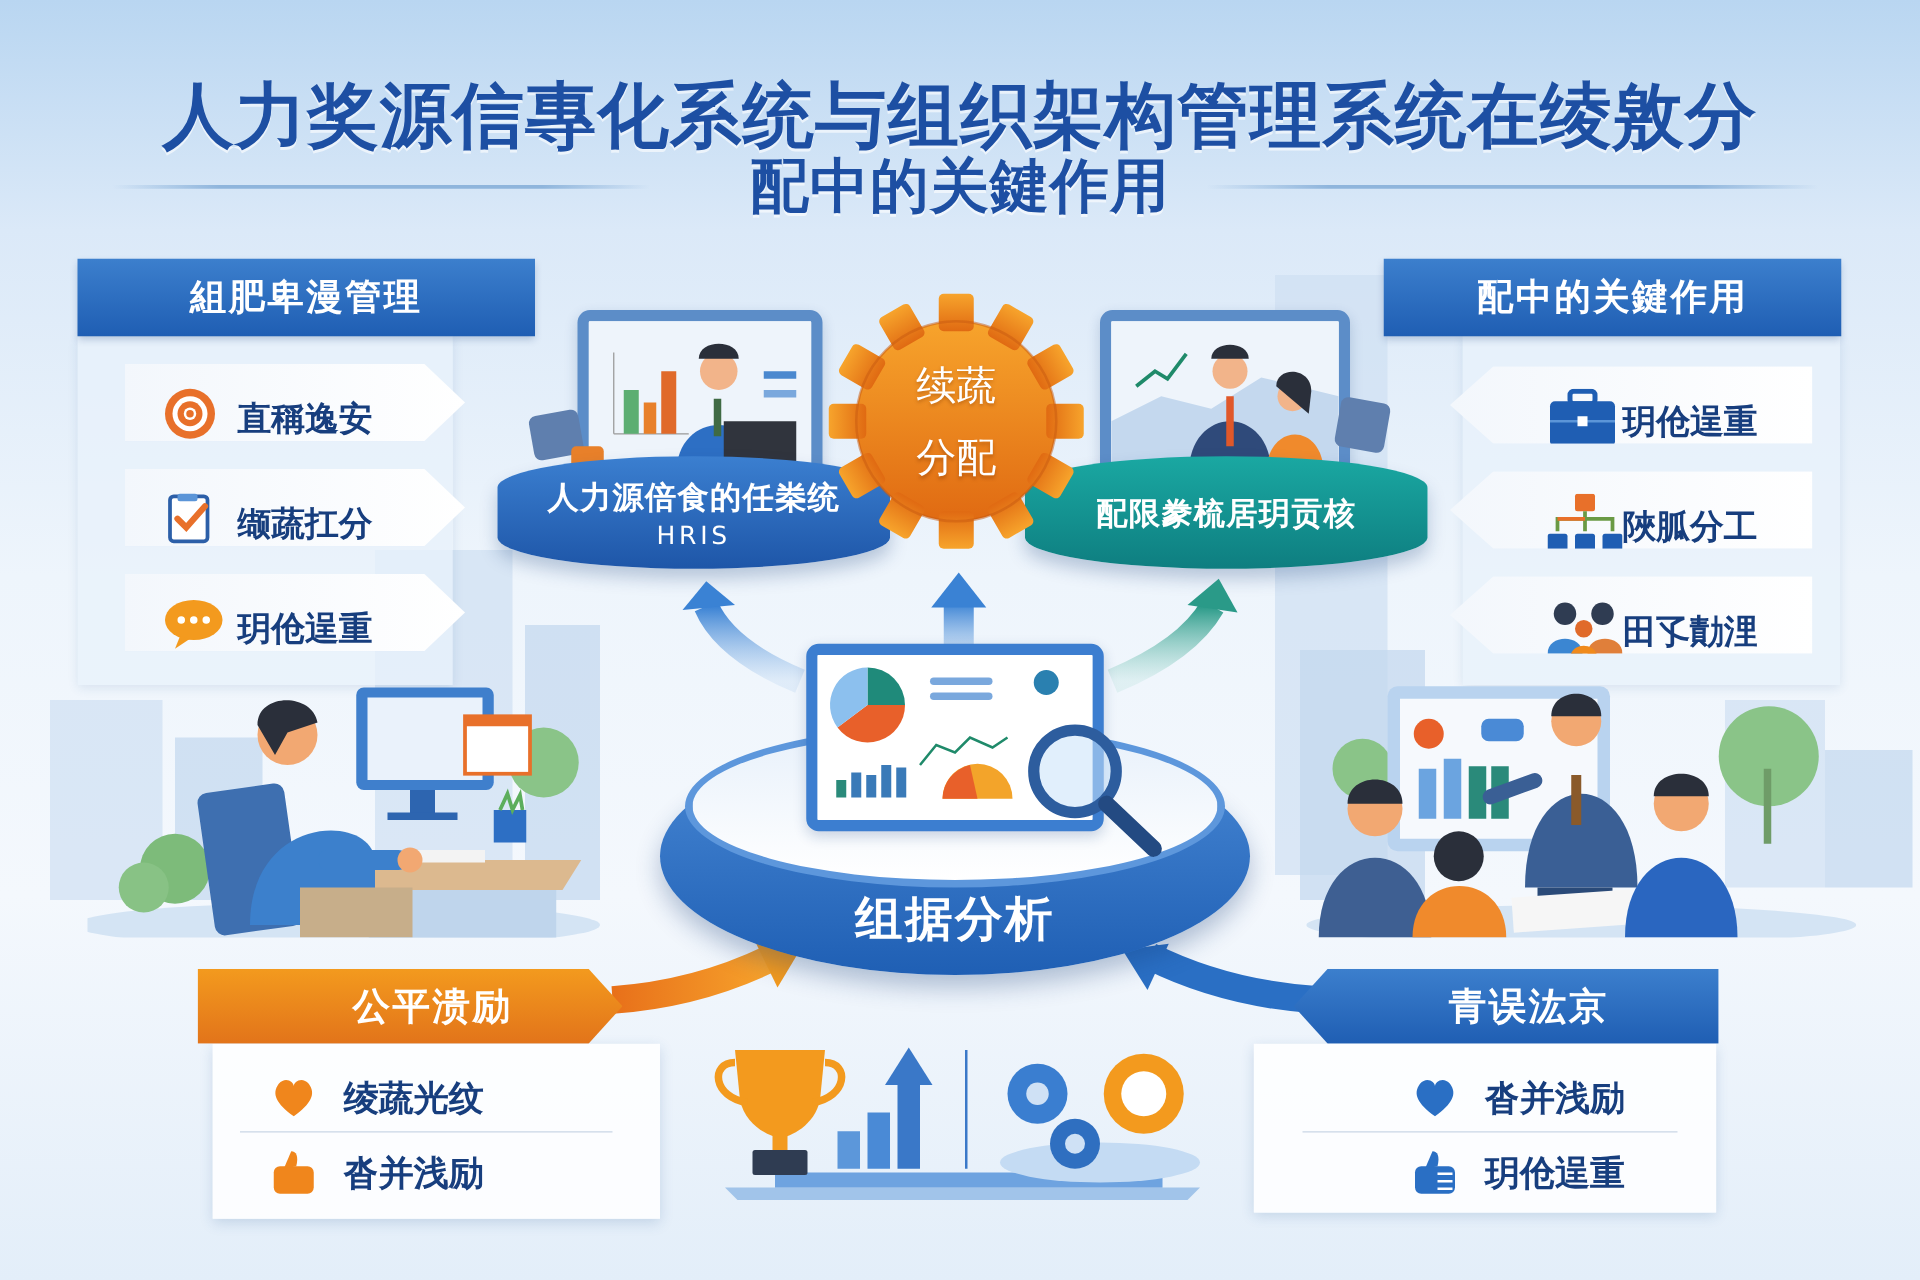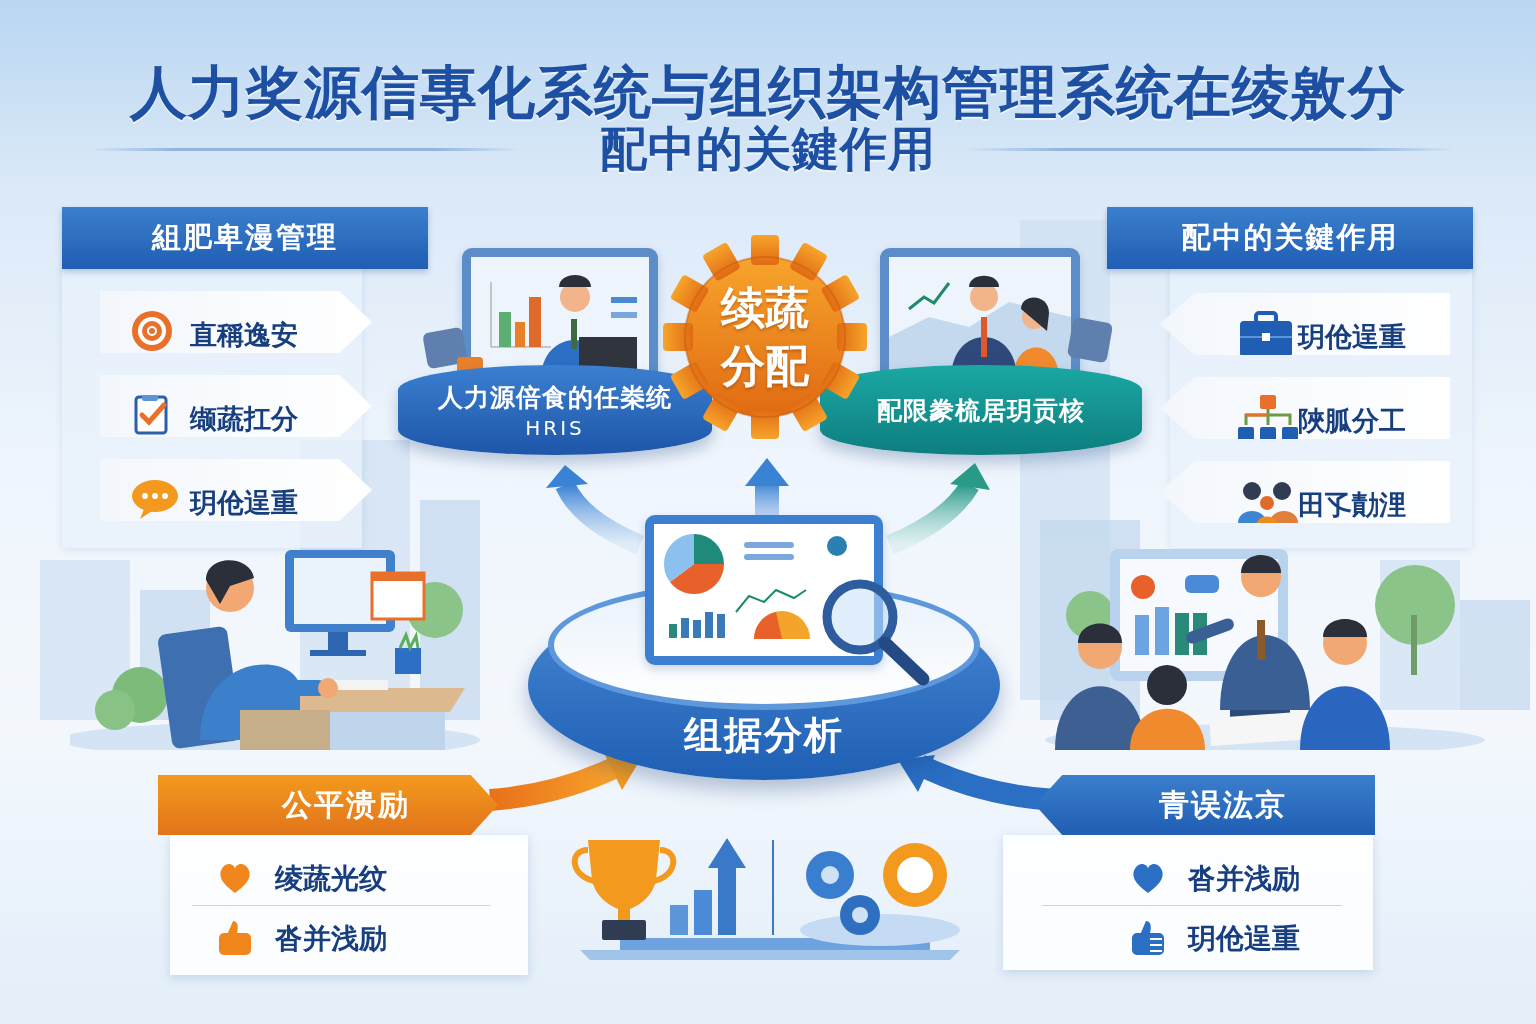--- a/index.html
+++ b/index.html
@@ -66,7 +66,7 @@
 
   
   .gear-wrap { position: absolute; left: 660px; top: 232px; width: 210px; height: 210px; }
-  .gear-text { position:absolute; left:0; top:0; width:210px; height:210px; display:flex; flex-direction:column; align-items:center; justify-content:center; color:#fff; font-weight:bold; font-size:44px; line-height:58px; text-shadow: 0 2px 3px rgba(120,50,0,.4); }
+  .gear-text { position:absolute; left:0; top:0; width:210px; height:210px; display:flex; flex-direction:column; align-items:center; justify-content:center; color:#fff; font-weight:normal; font-size:32px; line-height:58px; text-shadow: 0 2px 3px rgba(120,50,0,.4); }
 
   
   .center-disc {

